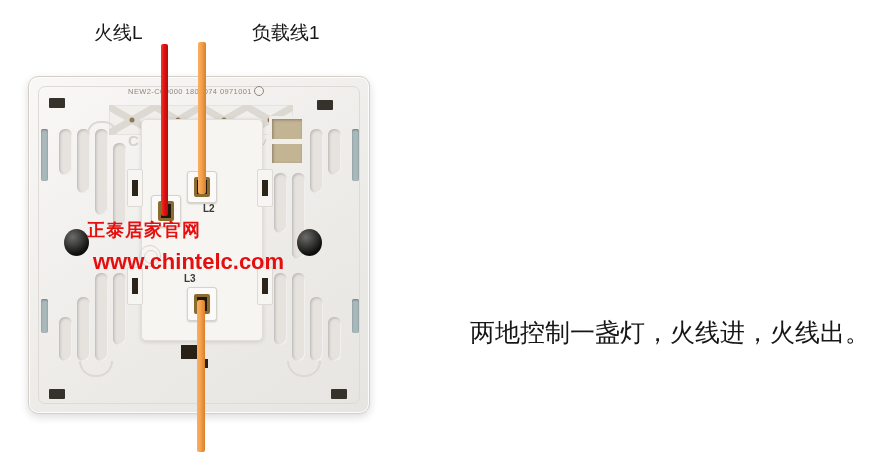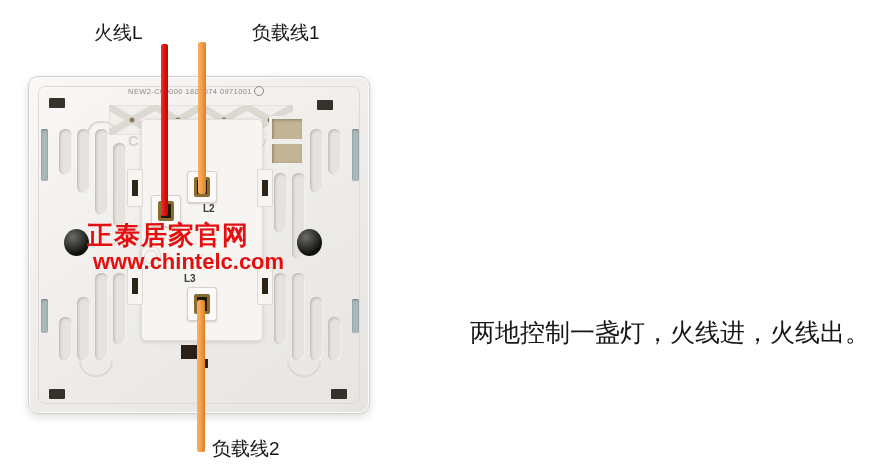--- a/index.html
+++ b/index.html
@@ -61,7 +61,7 @@
     border:1px solid #d9d5d0; border-radius:50%; }
   .bslot1 { position:absolute; left:152px; top:268px; width:18px; height:14px; background:#2a2116; }
   .bslot2 { position:absolute; left:168px; top:282px; width:11px; height:9px; background:#2a2116; }
-  .wm1 { position:absolute; left:58px; top:141px; font-size:26px; font-weight:700;
+  .wm1 { position:absolute; left:58px; top:141px; font-size:18px; font-weight:700;
     color:#e60f0f; letter-spacing:1px; white-space:nowrap; }
   .wm2 { position:absolute; left:64px; top:172px; font-size:22px; font-weight:700;
     color:#e60f0f; white-space:nowrap; }

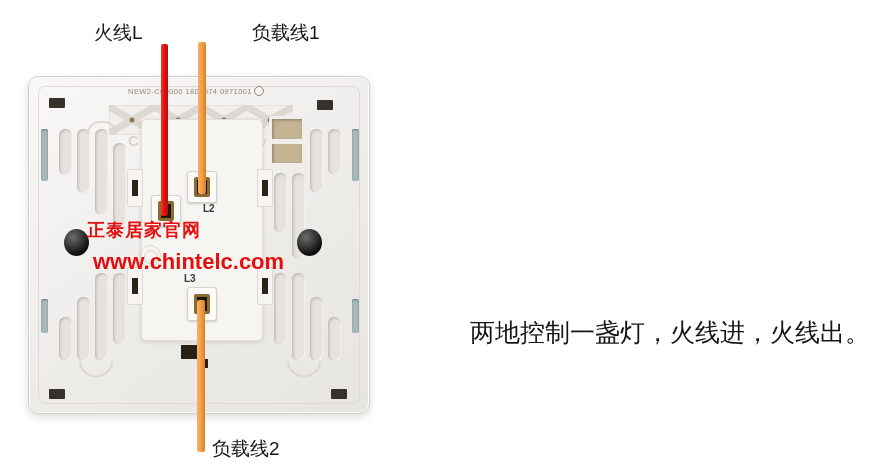--- a/index.html
+++ b/index.html
@@ -177,7 +177,6 @@
 
     <div class="big-label" style="left:94px;top:20px;">火线L</div>
     <div class="big-label" style="left:224px;top:20px;margin-left:28px;">负载线1</div>
-    <div class="big-label" style="left:212px;top:436px;">负载线2</div>
   </section>
 
   <section class="abs" style="left:450px;top:140px;width:444px;height:230px;">

